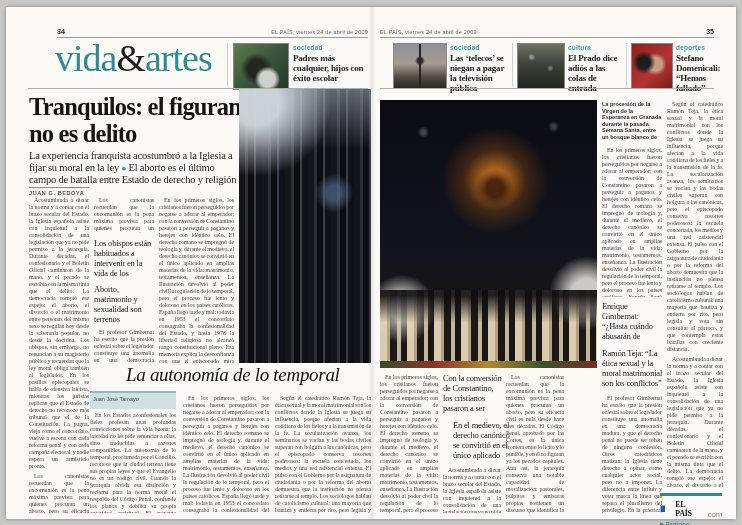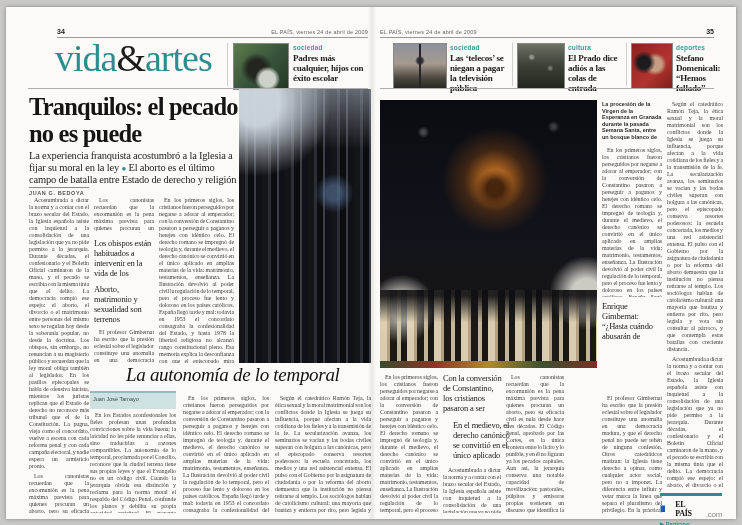--- a/index.html
+++ b/index.html
@@ -123,7 +123,7 @@
 
   <div class="abs hrule" style="left:22px;top:81px;width:340px;background:#aeaeac;"></div>
 
-  <div class="abs headline" style="left:23px;top:86px;width:225px;">Tranquilos: el pecado no es puede</div>
+  <div class="abs headline" style="left:23px;top:86px;width:225px;">Tranquilos: el figuran no es delito</div>
   <div class="abs subhead" style="left:23px;top:143px;width:212px;">
     <span>La experiencia franquista acostumbró a la Iglesia a fijar su moral en la ley </span><span class="bullet">●</span><span> El aborto es el último campo de batalla entre Estado de derecho y religión</span>
   </div>

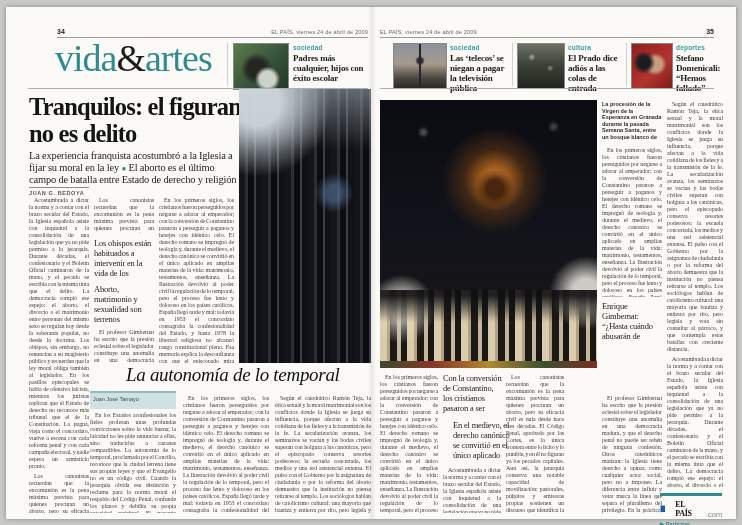--- a/index.html
+++ b/index.html
@@ -193,6 +193,7 @@
     <p>En los primeros siglos, los cristianos fueron perseguidos por negarse a adorar al emperador; con la conversión de Constantino pasaron a perseguir a paganos y herejes con idéntico celo. El derecho romano se impregnó de teología y, durante el medievo, el derecho canónico se convirtió en el único aplicado en amplias materias de la vida: matrimonio, testamentos, enseñanza. La Ilustración devolvió al poder civil la regulación de lo temporal, pero el proceso fue lento y doloroso en los países católicos. España llegó tarde y mal: todavía en 1953 el concordato consagraba la confesionalidad del Estado, y hasta 1978 la libertad religiosa no alcanzó rango constitucional pleno. Esa memoria explica la desconfianza con que el episcopado mira cualquier reforma del Gobierno de turno.</p>
   </div>
   <div class="abs pullquote" style="left:596px;top:294px;width:62px;height:42px;">Enrique Gimbernat: “¿Hasta cuándo abusarán de nuestra paciencia?”</div>
+  <div class="abs pullquote" style="left:596px;top:341px;width:62px;height:42px;">Ramón Teja: “La ética sexual y la moral matrimonial son los conflictos”</div>
   <div class="abs bodytext" style="left:596px;top:388px;width:60px;height:118px;">
     <p>El profesor Gimbernat ha escrito que la presión eclesial sobre el legislador constituye una anomalía en una democracia madura, y que el derecho penal no puede ser rehén de ninguna confesión. Otros catedráticos matizan: la Iglesia tiene derecho a opinar, como cualquier actor social, pero no a imponer. La diferencia entre influir y vetar marca la línea que separa el pluralismo del privilegio. En la práctica, los acuerdos con la Santa Sede de 1979 siguen garantizando financiación, clases de religión y presencia institucional, un estatuto que ningún otro credo disfruta. Los partidos, atentos al voto moderado, esquivan la revisión de esos pactos, y la asignatura pendiente se aplaza legislatura tras legislatura sin que nadie pague coste alguno por el olvido.</p>
   </div>

